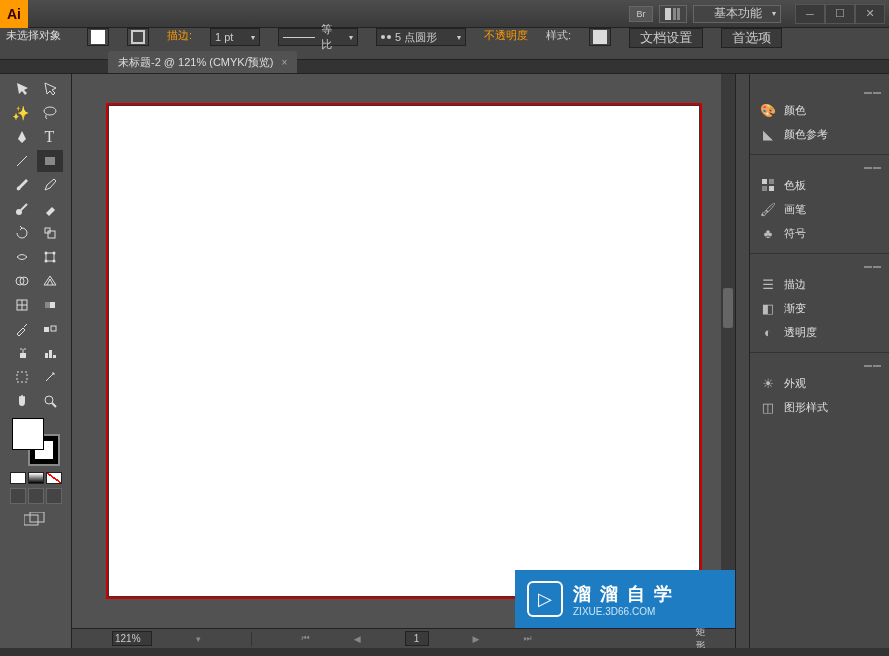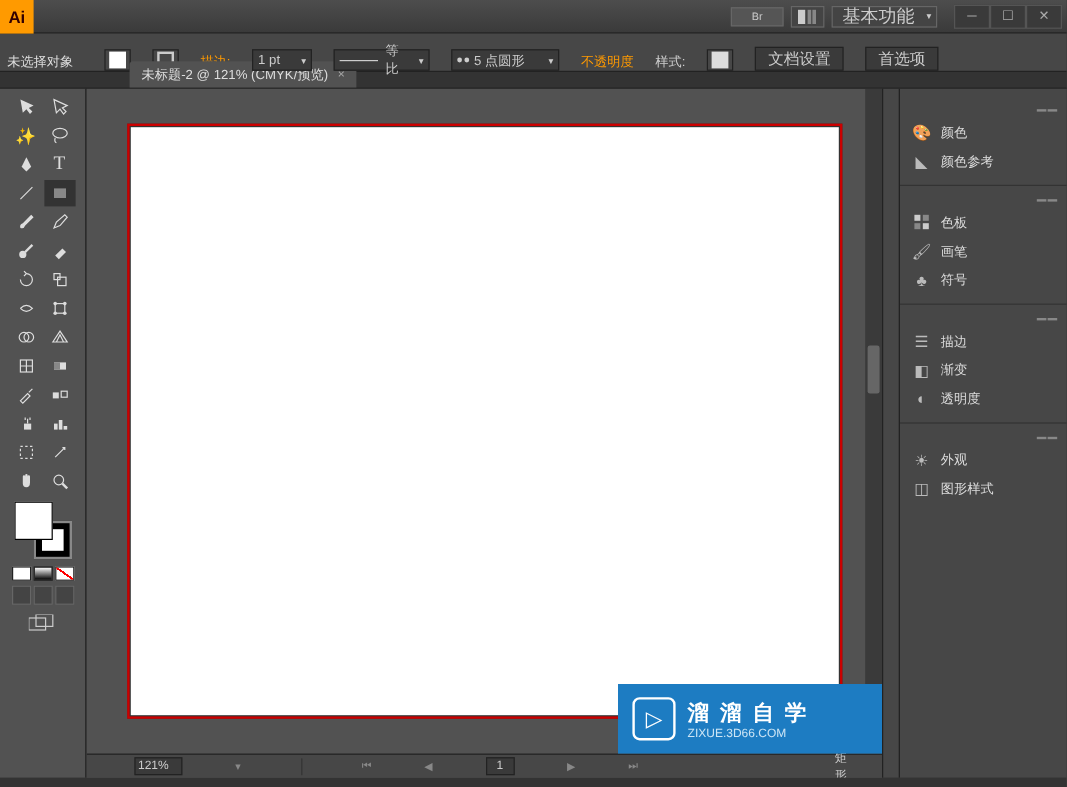--- a/index.html
+++ b/index.html
@@ -11,7 +11,7 @@
 .menu-items { display: flex; gap: 2px; }
 .menu-item { padding: 4px 8px; color: #ddd; cursor: pointer; }
 .titlebar-right { margin-left: auto; display: flex; align-items: center; gap: 6px; padding-right: 4px; }
-.br-btn { width: 44px; height: 16px; background: #555; border: 1px solid #666; font-size: 9px; display: flex; align-items: center; justify-content: center; margin-left: 48px; }
+.br-btn { width: 24px; height: 16px; background: #555; border: 1px solid #666; font-size: 9px; display: flex; align-items: center; justify-content: center; margin-left: 48px; }
 .layout-btn { width: 28px; height: 18px; background: #444; border: 1px solid #666; display: flex; align-items: center; justify-content: center; }
 .workspace-btn { height: 18px; padding: 0 18px 0 8px; background: #444; border: 1px solid #666; font-size: 15px; position: relative; display: flex; align-items: center; }
 .workspace-btn::after { content: "▾"; position: absolute; right: 4px; font-size: 8px; }

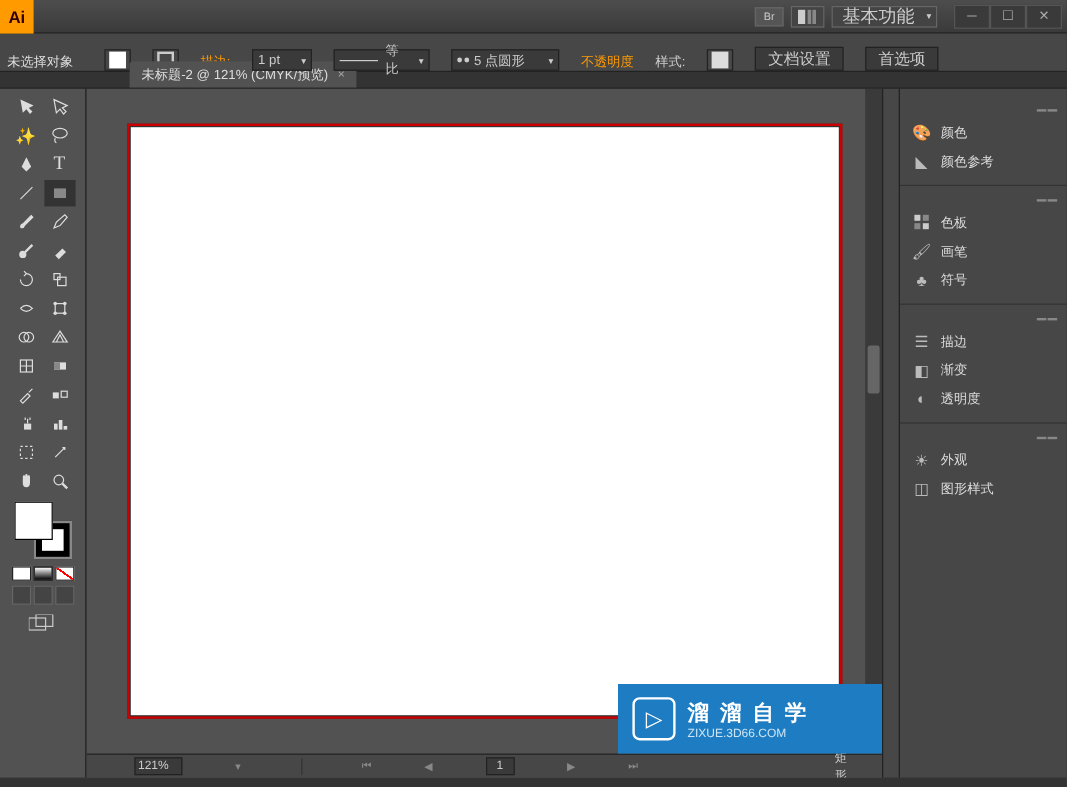--- a/index.html
+++ b/index.html
@@ -13,7 +13,7 @@
 .titlebar-right { margin-left: auto; display: flex; align-items: center; gap: 6px; padding-right: 4px; }
 .br-btn { width: 24px; height: 16px; background: #555; border: 1px solid #666; font-size: 9px; display: flex; align-items: center; justify-content: center; margin-left: 48px; }
 .layout-btn { width: 28px; height: 18px; background: #444; border: 1px solid #666; display: flex; align-items: center; justify-content: center; }
-.workspace-btn { height: 18px; padding: 0 18px 0 8px; background: #444; border: 1px solid #666; font-size: 15px; position: relative; display: flex; align-items: center; }
+.workspace-btn { height: 18px; padding: 0 18px 0 20px; background: #444; border: 1px solid #666; font-size: 12px; position: relative; display: flex; align-items: center; }
 .workspace-btn::after { content: "▾"; position: absolute; right: 4px; font-size: 8px; }
 .win-controls { display: flex; gap: 0; margin-left: 8px; }
 .win-btn { width: 30px; height: 20px; background: #3a3a3a; border: 1px solid #555; display: flex; align-items: center; justify-content: center; color: #aaa; }

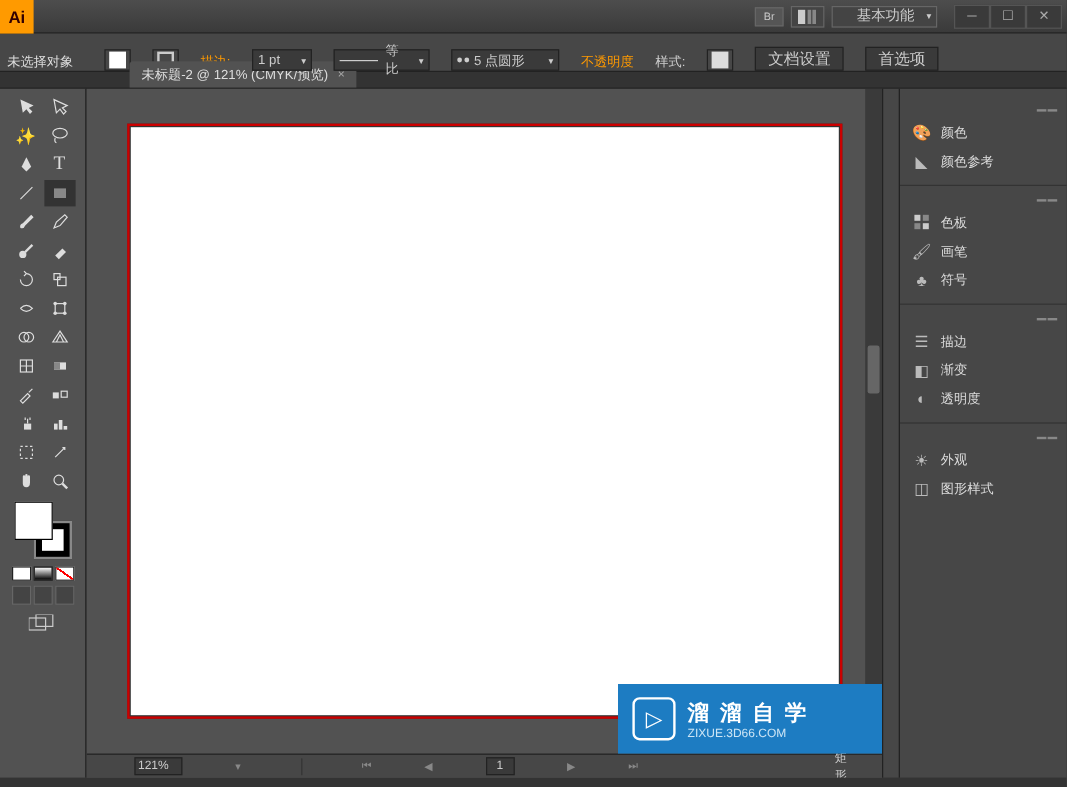--- a/index.html
+++ b/index.html
@@ -19,7 +19,7 @@
 .win-btn { width: 30px; height: 20px; background: #3a3a3a; border: 1px solid #555; display: flex; align-items: center; justify-content: center; color: #aaa; }
 
 
-.options-bar { height: 32px; background: #474747; border-bottom: 1px solid #222; display: flex; align-items: flex-end; padding: 0 6px; gap: 18px; }
+.options-bar { height: 32px; background: #474747; border-bottom: 1px solid #222; display: flex; align-items: flex-start; padding: 0 6px; gap: 18px; }
 .no-sel { color: #ddd; margin-right: 8px; }
 .swatch-btn { width: 22px; height: 18px; border: 1px solid #222; display: flex; align-items: center; justify-content: center; }
 .sw-white { background: #fff; width: 14px; height: 14px; }

